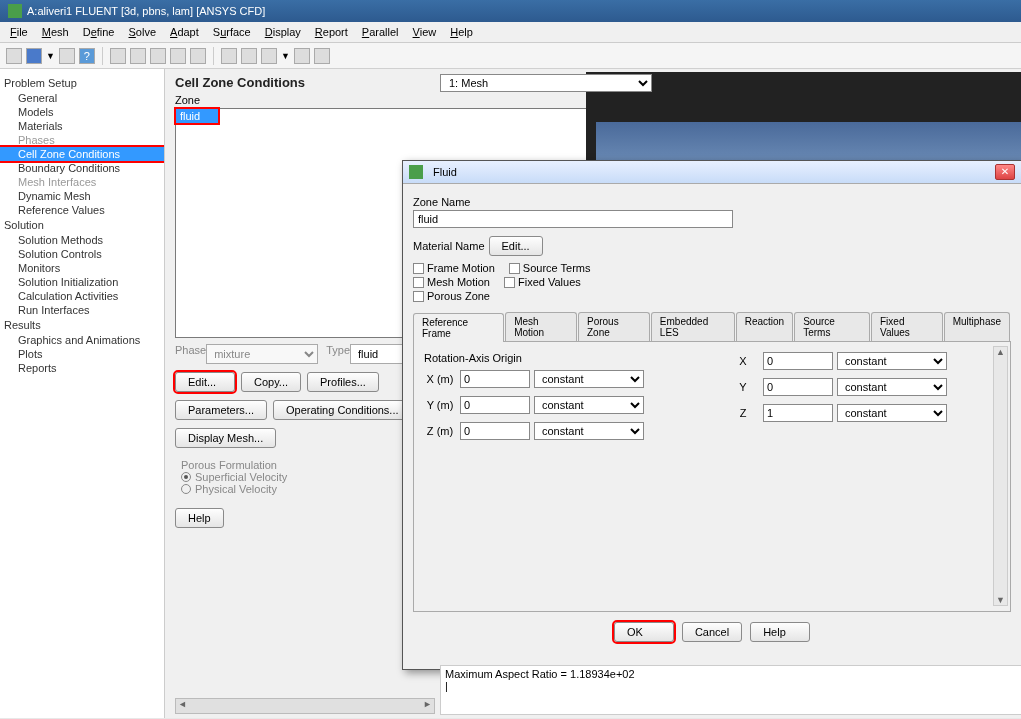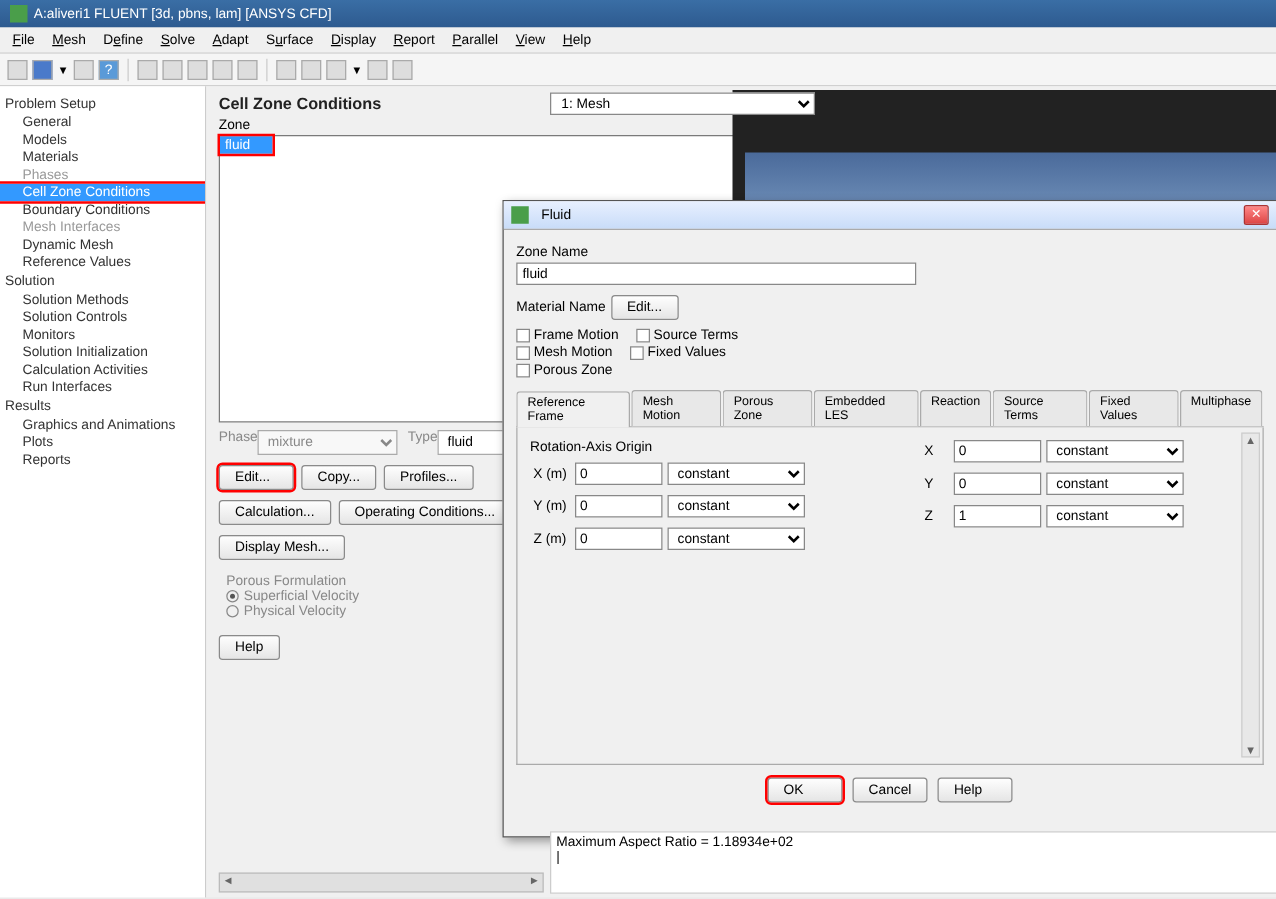--- a/index.html
+++ b/index.html
@@ -185,7 +185,7 @@
       <span class="btn">Profiles...</span>
     </div>
     <div class="btn-row">
-      <span class="btn">Calculation...</span>
+      <span class="btn">Parameters...</span>
       <span class="btn">Operating Conditions...</span>
     </div>
     <div class="btn-row">

